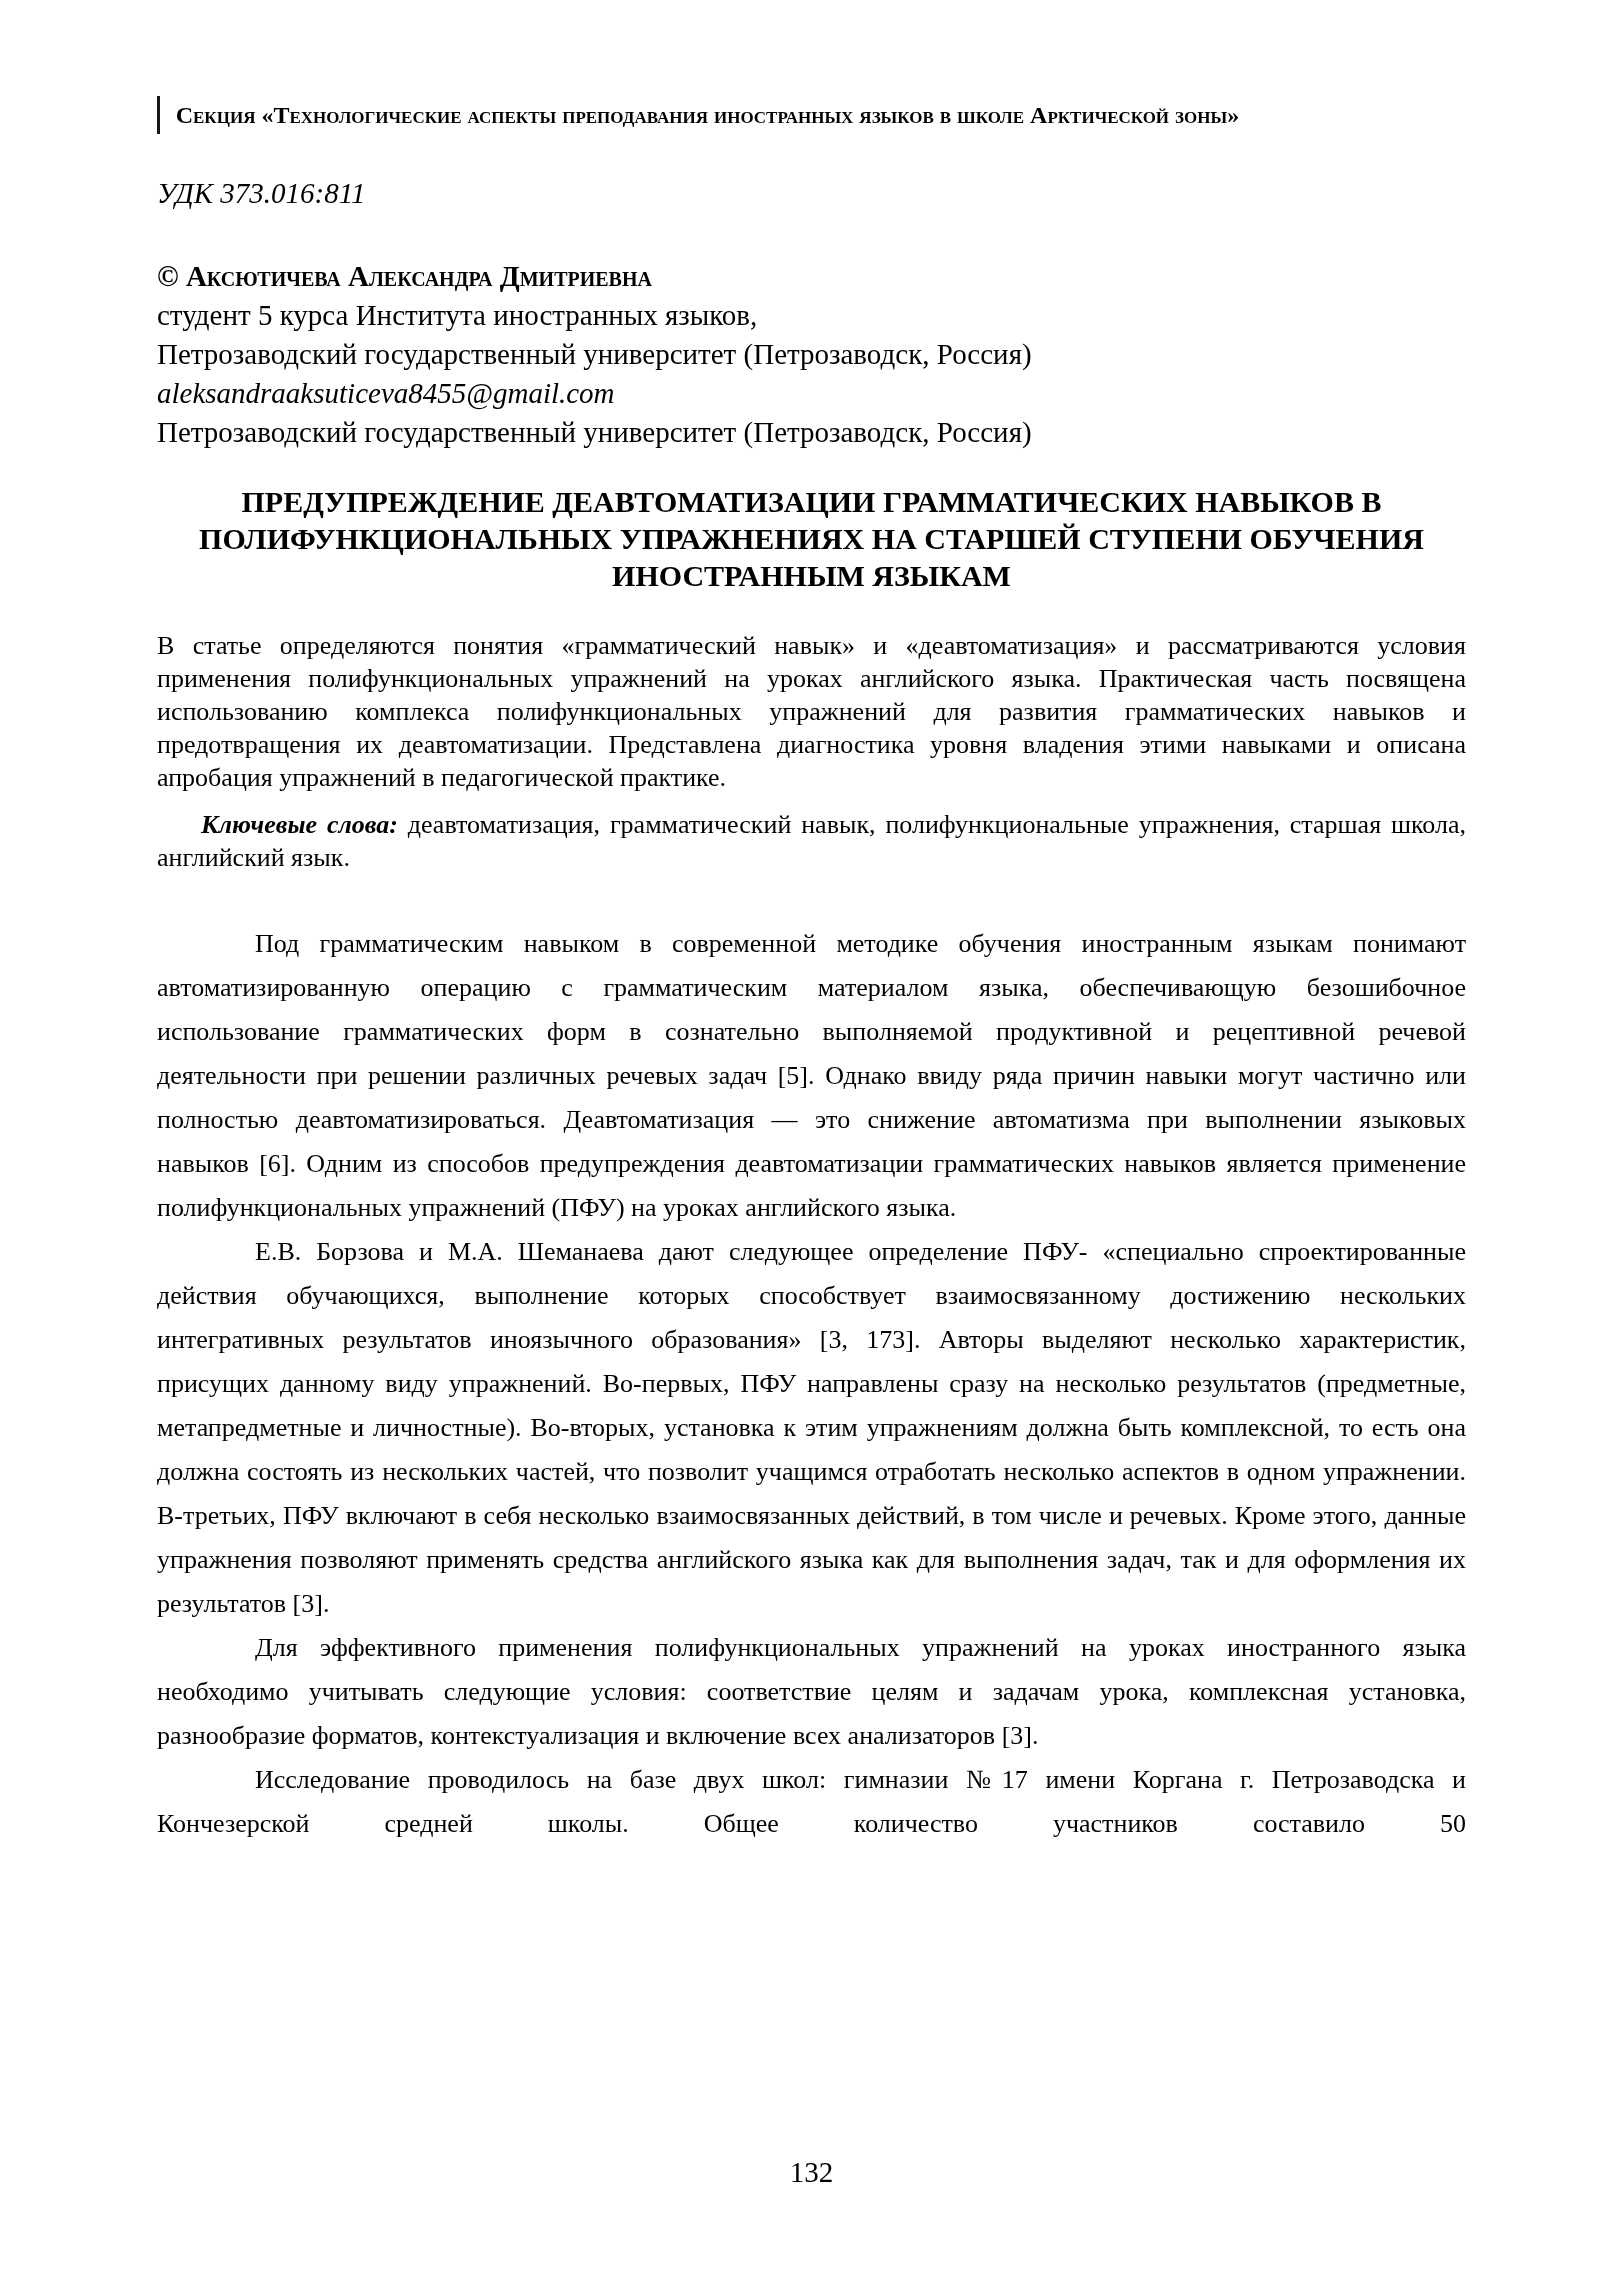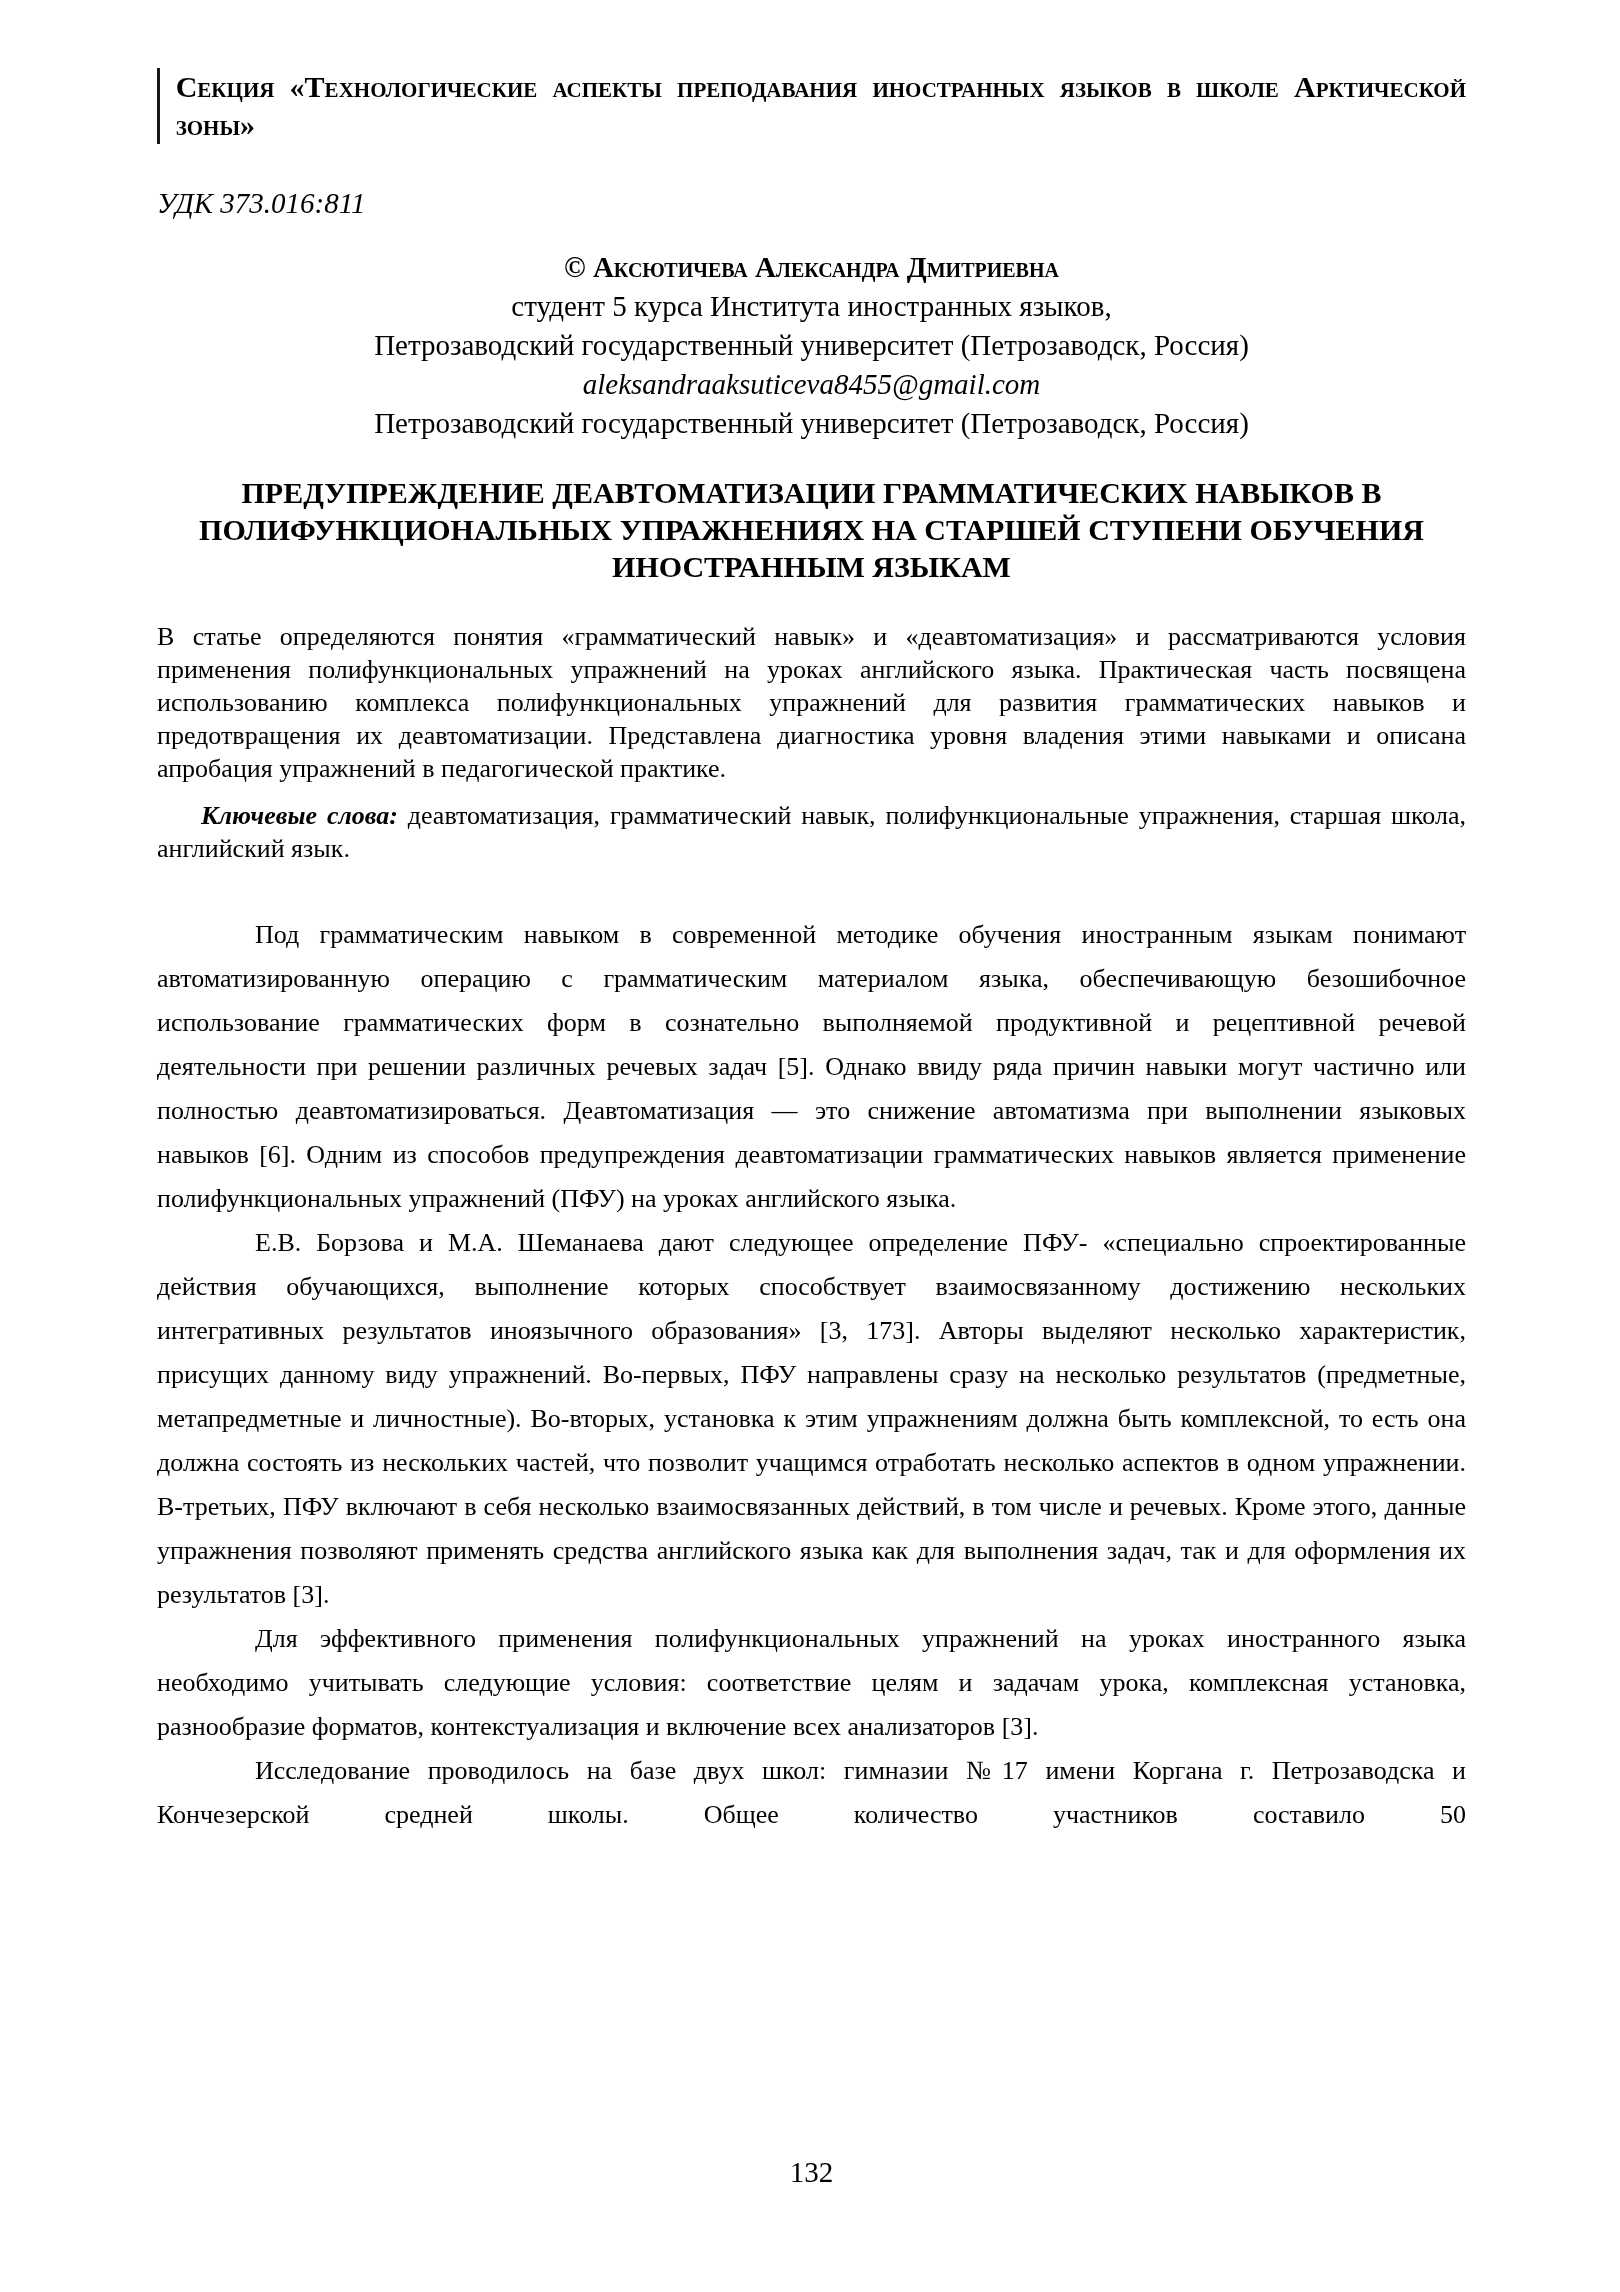--- a/index.html
+++ b/index.html
@@ -13,12 +13,12 @@
   .content{position:absolute;left:157px;top:0;width:1309px;}
 
   .section-header{
-    margin-top:68px;
+    margin-top:96px;
     border-left:3.9px solid #161616;
     padding-left:15.7px;
     font-weight:700;
     font-variant:small-caps;
-    font-size:30px;
+    font-size:24px;
     line-height:38px;
     text-align:justify;
   }

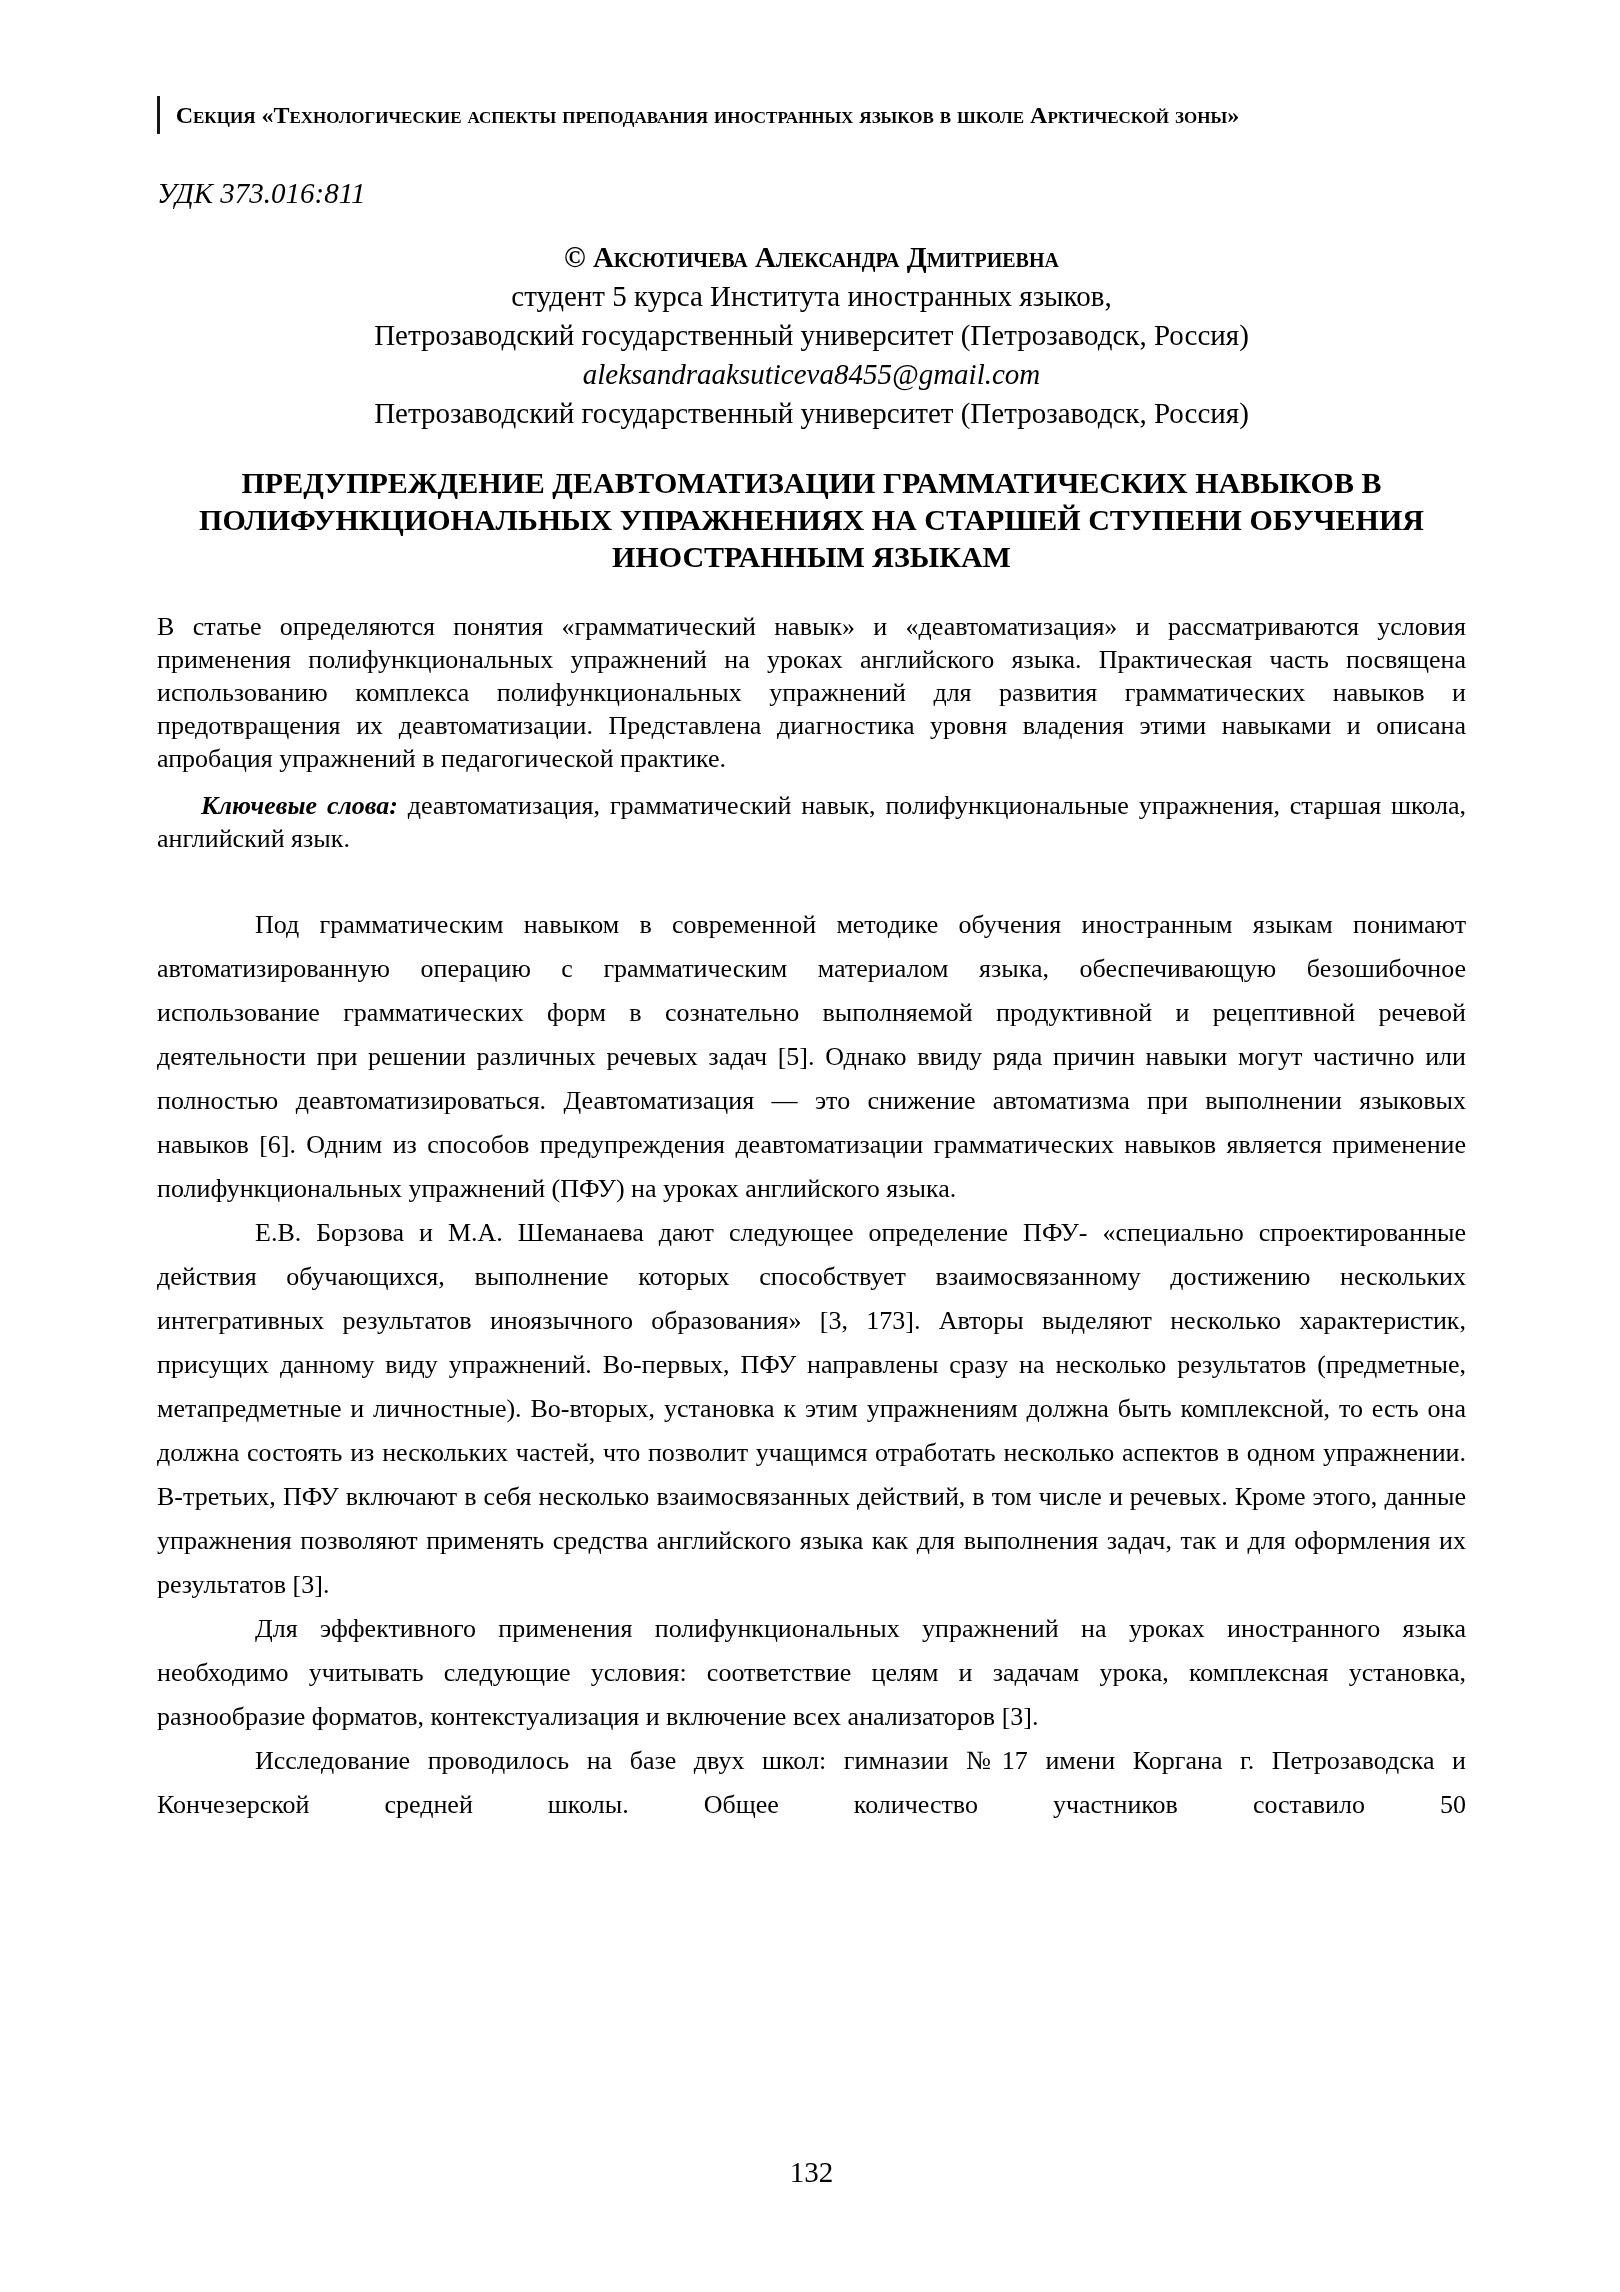--- a/index.html
+++ b/index.html
@@ -25,7 +25,7 @@
 
   .udc{margin-top:41px;font-size:29px;line-height:37px;font-style:italic;}
 
-  .author-block{margin-top:26px;text-align:center;font-size:29px;line-height:39px;}
+  .author-block{margin-top:45px;text-align:left;font-size:29px;line-height:39px;}
   .author-name{font-weight:700;font-variant:small-caps;}
   .email{font-style:italic;}
   .advisor-label{font-weight:700;font-style:italic;}

